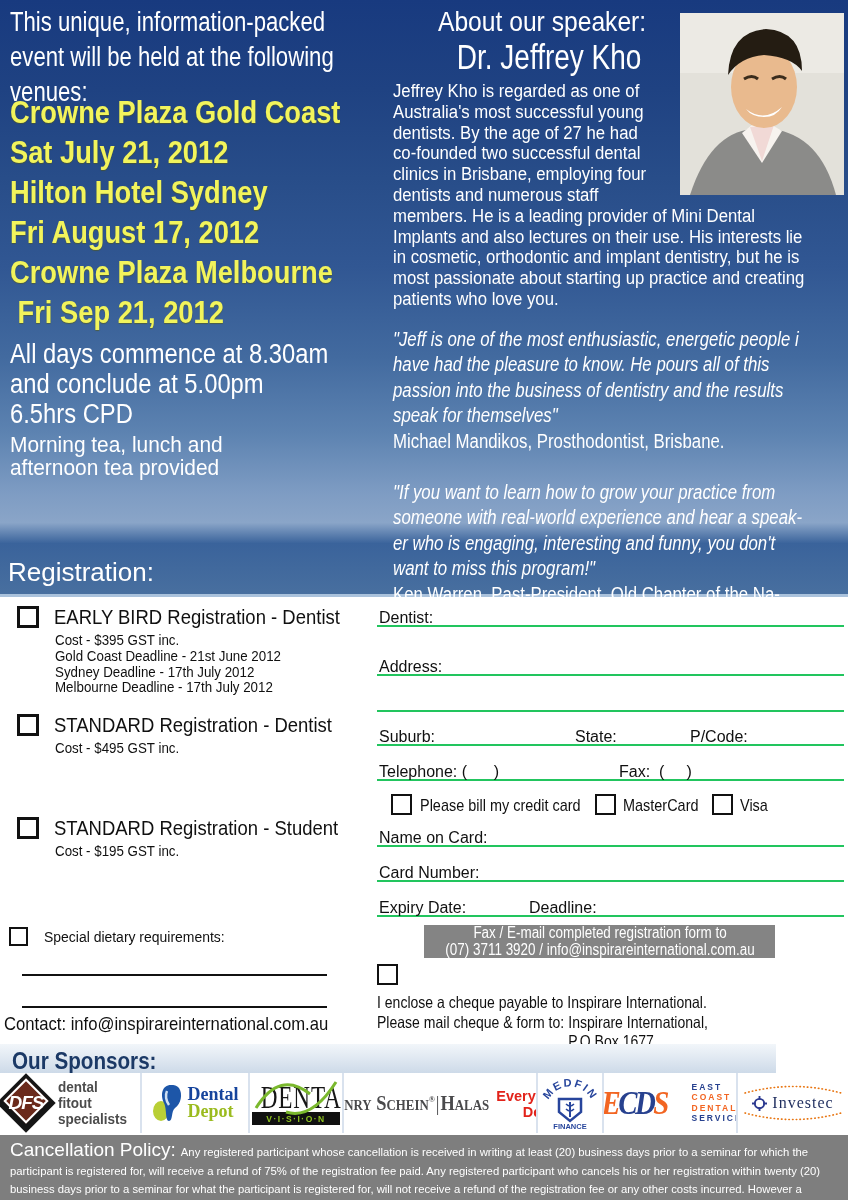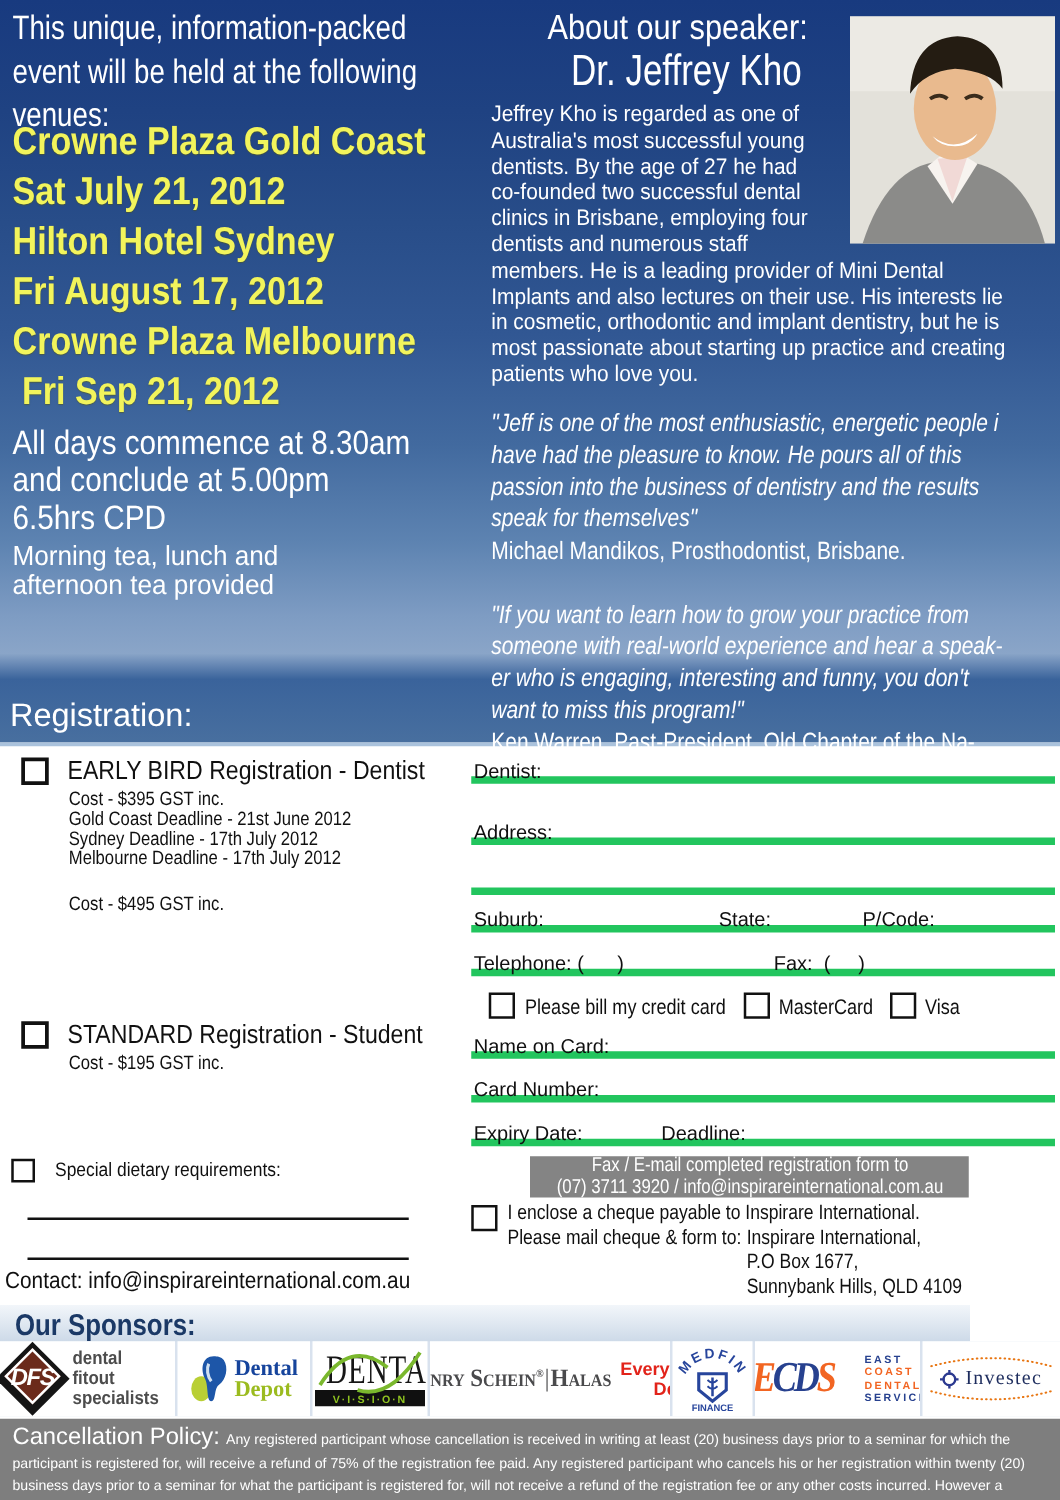--- a/index.html
+++ b/index.html
@@ -48,7 +48,7 @@
   .contact { position:absolute; left:4px; top:413px; font-size:18.5px; transform:scaleX(.9); transform-origin:0 0; white-space:nowrap; }
 
   .rcol { position:absolute; left:377px; top:0; width:467px; }
-  .f-row { position:absolute; left:0; width:467px; height:18px; border-bottom:6px solid #22c55e; font-size:16px; }
+  .f-row { position:absolute; left:0; width:467px; height:18px; border-bottom:2px solid #22c55e; font-size:16px; }
   .f-row span { position:absolute; top:0; white-space:nowrap; }
   .r-dentist { top:9px; } .r-address { top:58px; } .r-blank { top:110px; height:0; }
   .r-suburb { top:128px; } .r-phone { top:163px; }

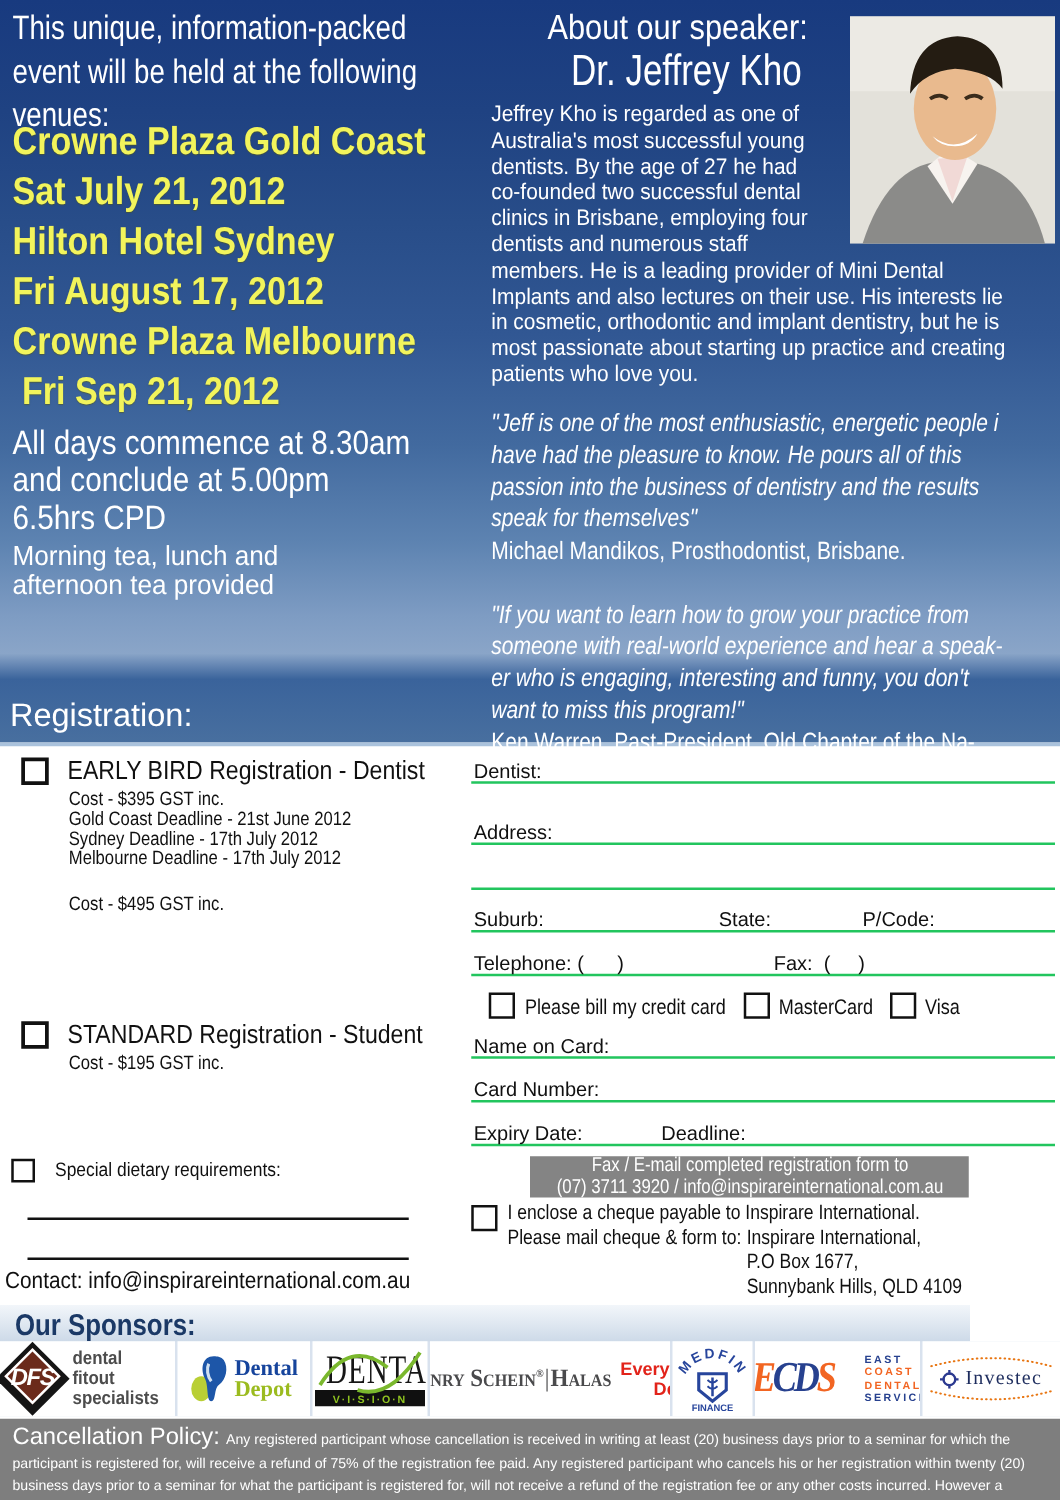--- a/index.html
+++ b/index.html
@@ -204,6 +204,10 @@
     </div>
 
     <div class="opt opt2">
+      <div class="opt-head">
+        <span class="cb"></span>
+        <span class="opt-title">STANDARD Registration - Dentist</span>
+      </div>
       <div class="opt-details">Cost - $495 GST inc.</div>
     </div>
 

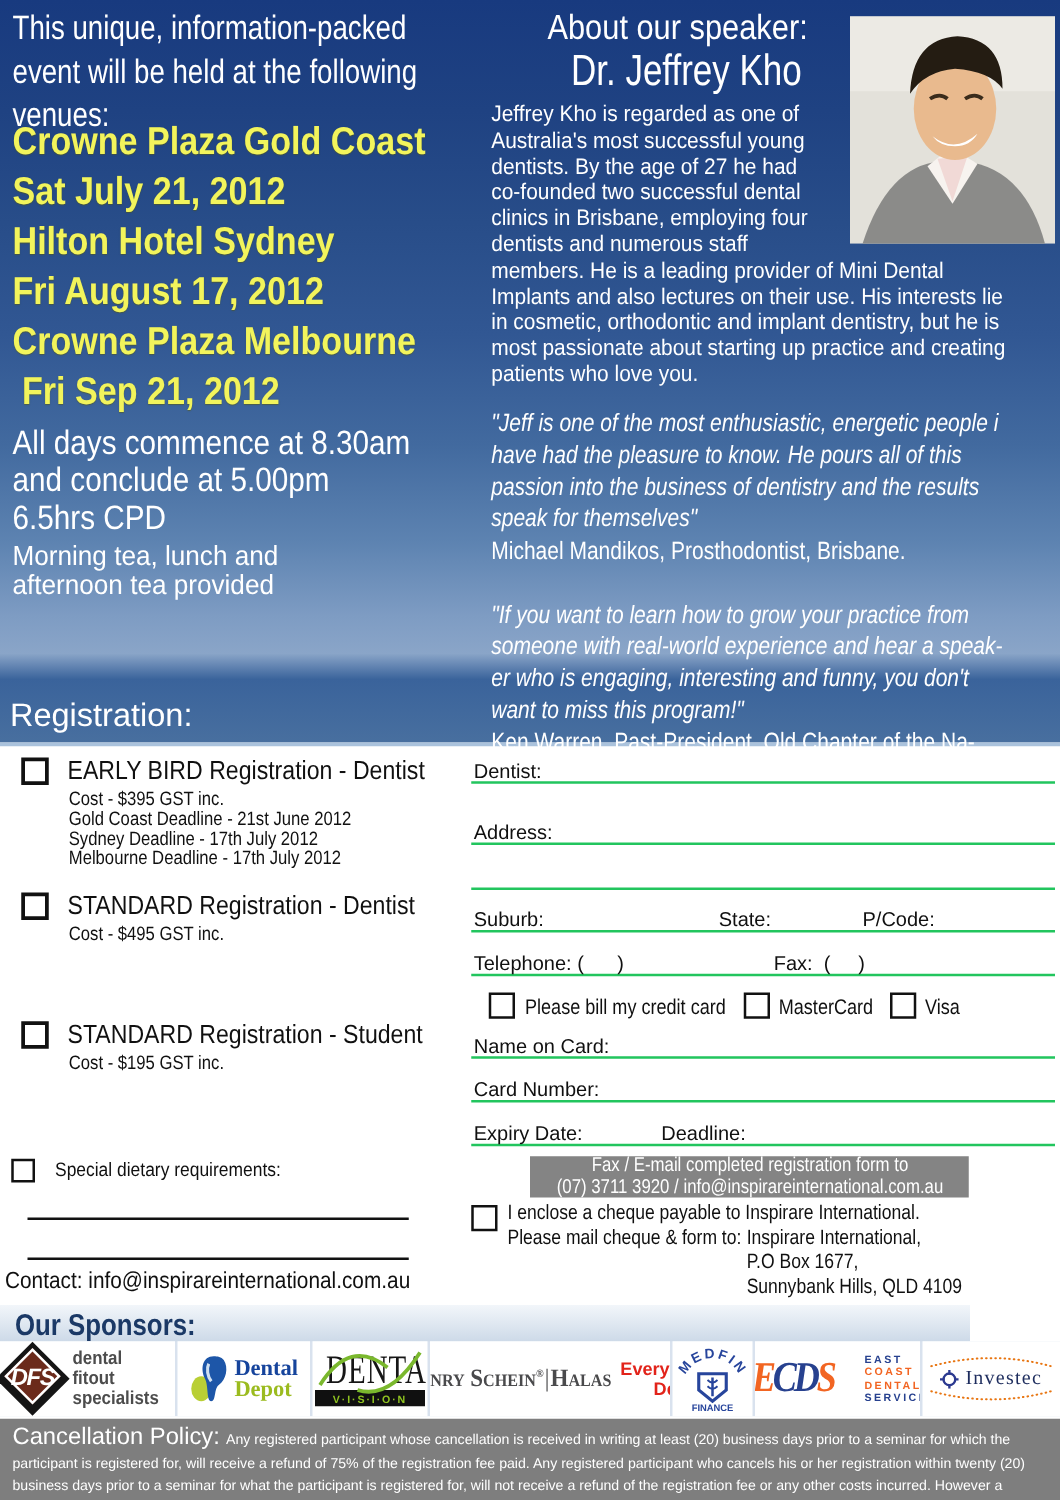--- a/index.html
+++ b/index.html
@@ -65,7 +65,7 @@
     display:flex; align-items:center; justify-content:center; overflow:visible; }
   .fax-inner { flex:none; width:430px; text-align:center; font-size:16px; line-height:16.5px; transform:scaleX(.84); white-space:pre-line; }
 
-  .cheque { position:absolute; left:0; top:361px; display:flex; gap:8px; width:467px; }
+  .cheque { position:absolute; left:0; top:361px; display:flex; gap:8px; width:467px;flex-direction:column; }
   .cheque .cb-sm { margin-top:3px; }
   .cheque-text { font-size:16.5px; line-height:19.5px; transform:scaleX(.85); transform-origin:0 0; width:480px; }
   .cheque-row2 { display:flex; }

